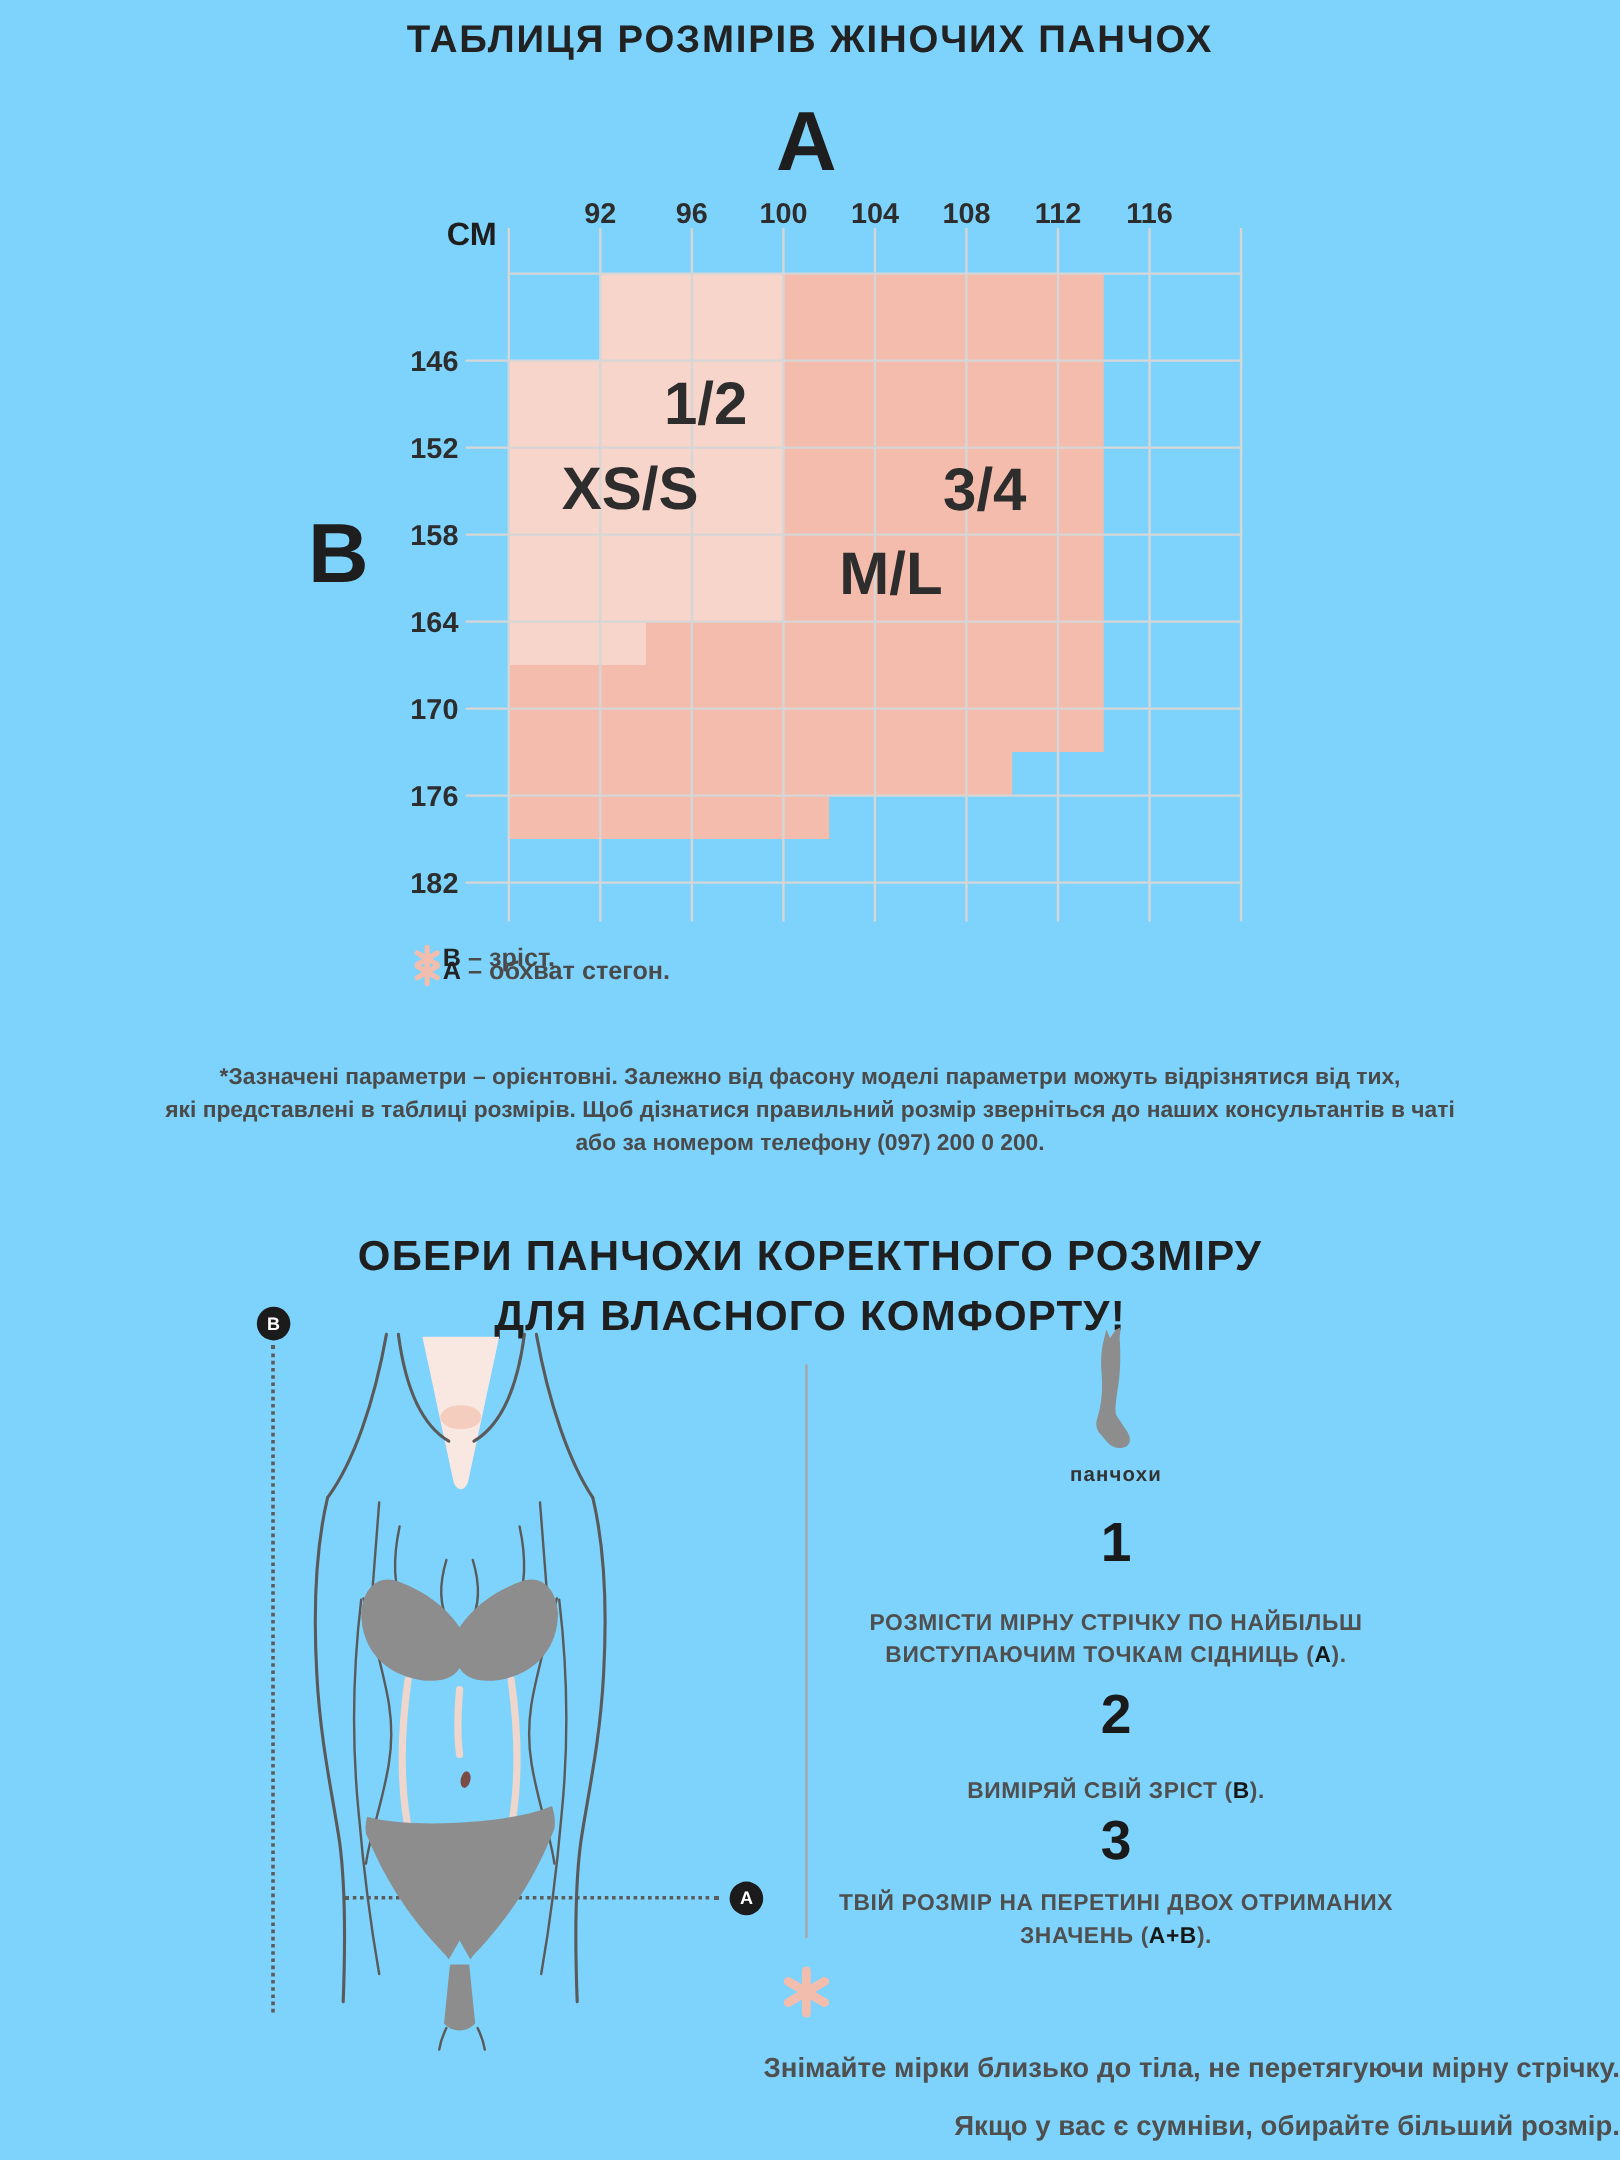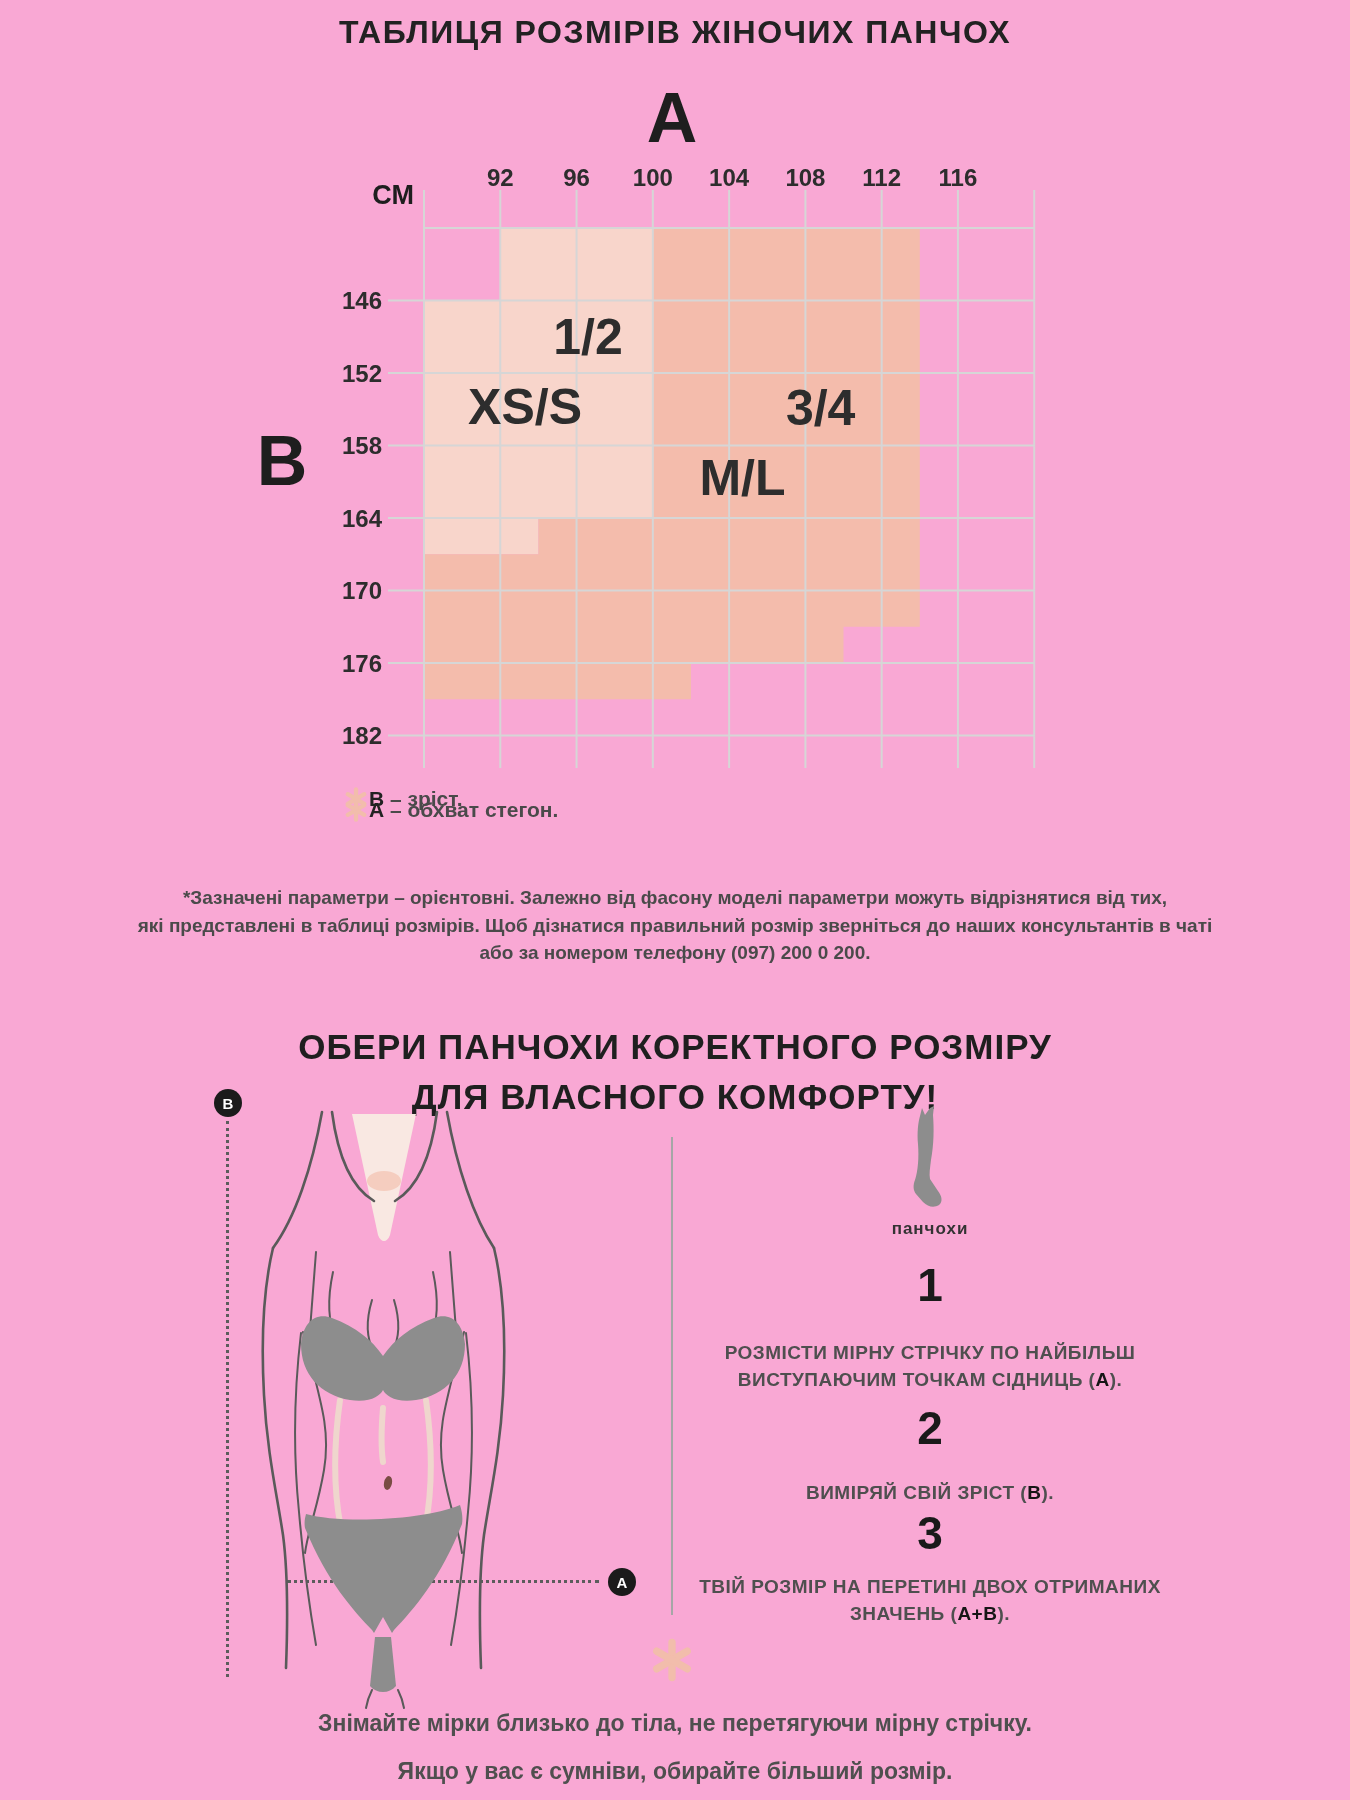--- a/index.html
+++ b/index.html
@@ -3,7 +3,7 @@
 <meta charset="utf-8">
 <style>
   html,body{margin:0;padding:0;background:#fff;}
-  .page{position:relative;width:1350px;height:1800px;background:#f9a8d4;overflow:hidden;
+  .page{position:relative;width:1350px;height:1800px;background:#7dd3fc;overflow:hidden;
         font-family:"Liberation Sans",sans-serif;color:#2d2d2d;}
   .abs{position:absolute;}
   h1.title{position:absolute;top:14px;left:0;width:100%;text-align:center;margin:0;

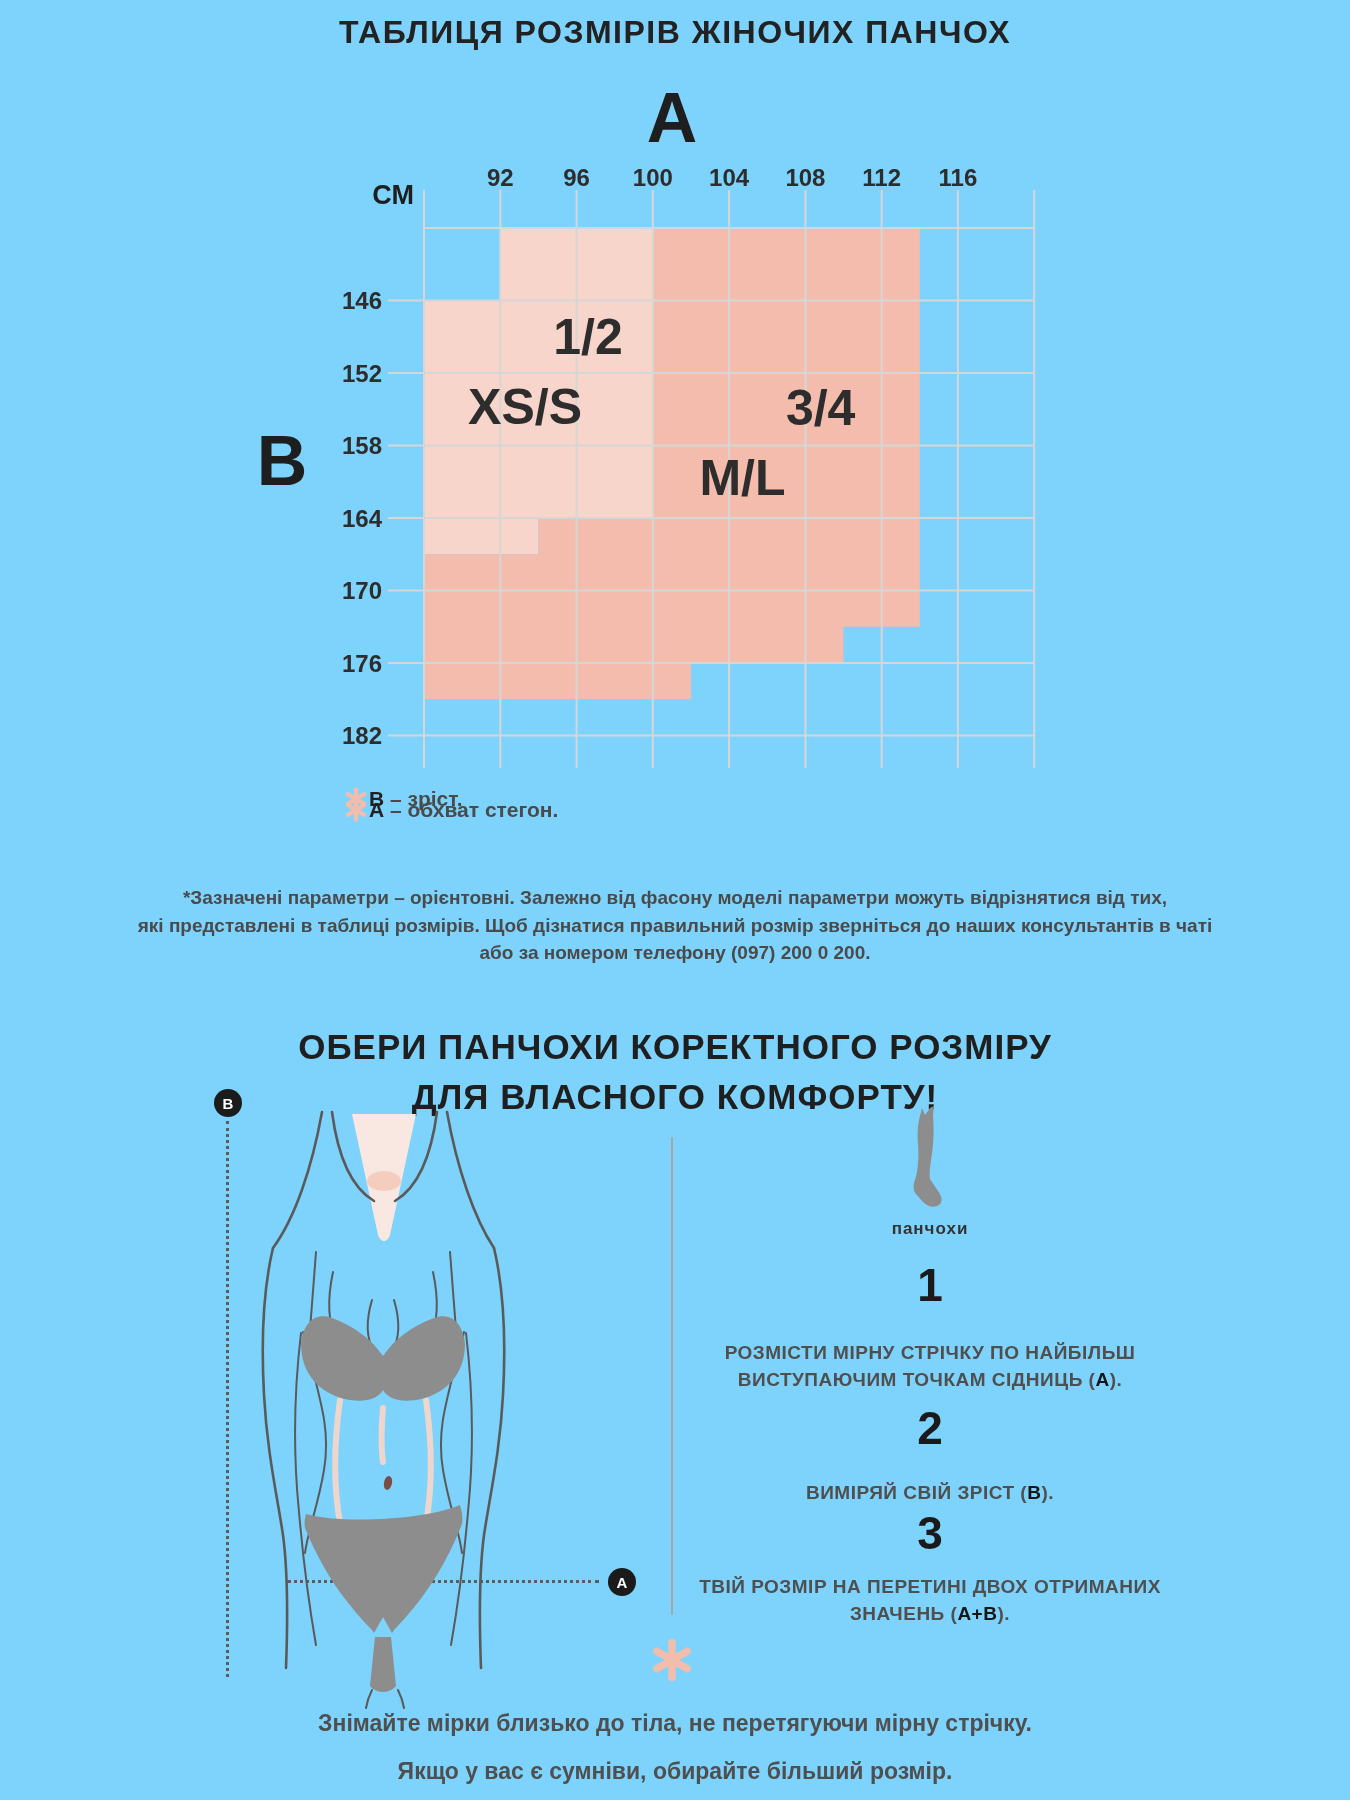--- a/index.html
+++ b/index.html
@@ -39,7 +39,7 @@
   .steptext{font-size:19px;line-height:27px;font-weight:600;letter-spacing:.5px;color:#4f4f4f;
             margin:0 auto;width:470px;}
   .steptext b{color:#161616;font-weight:700;}
-  .footline{position:absolute;left:0;width:100%;text-align:center;font-size:23px;
+  .footline{position:absolute;left:0;width:100%;text-align:right;font-size:23px;
             font-weight:600;color:#4f4f4f;}
   .stocking{position:absolute;}
 </style>

